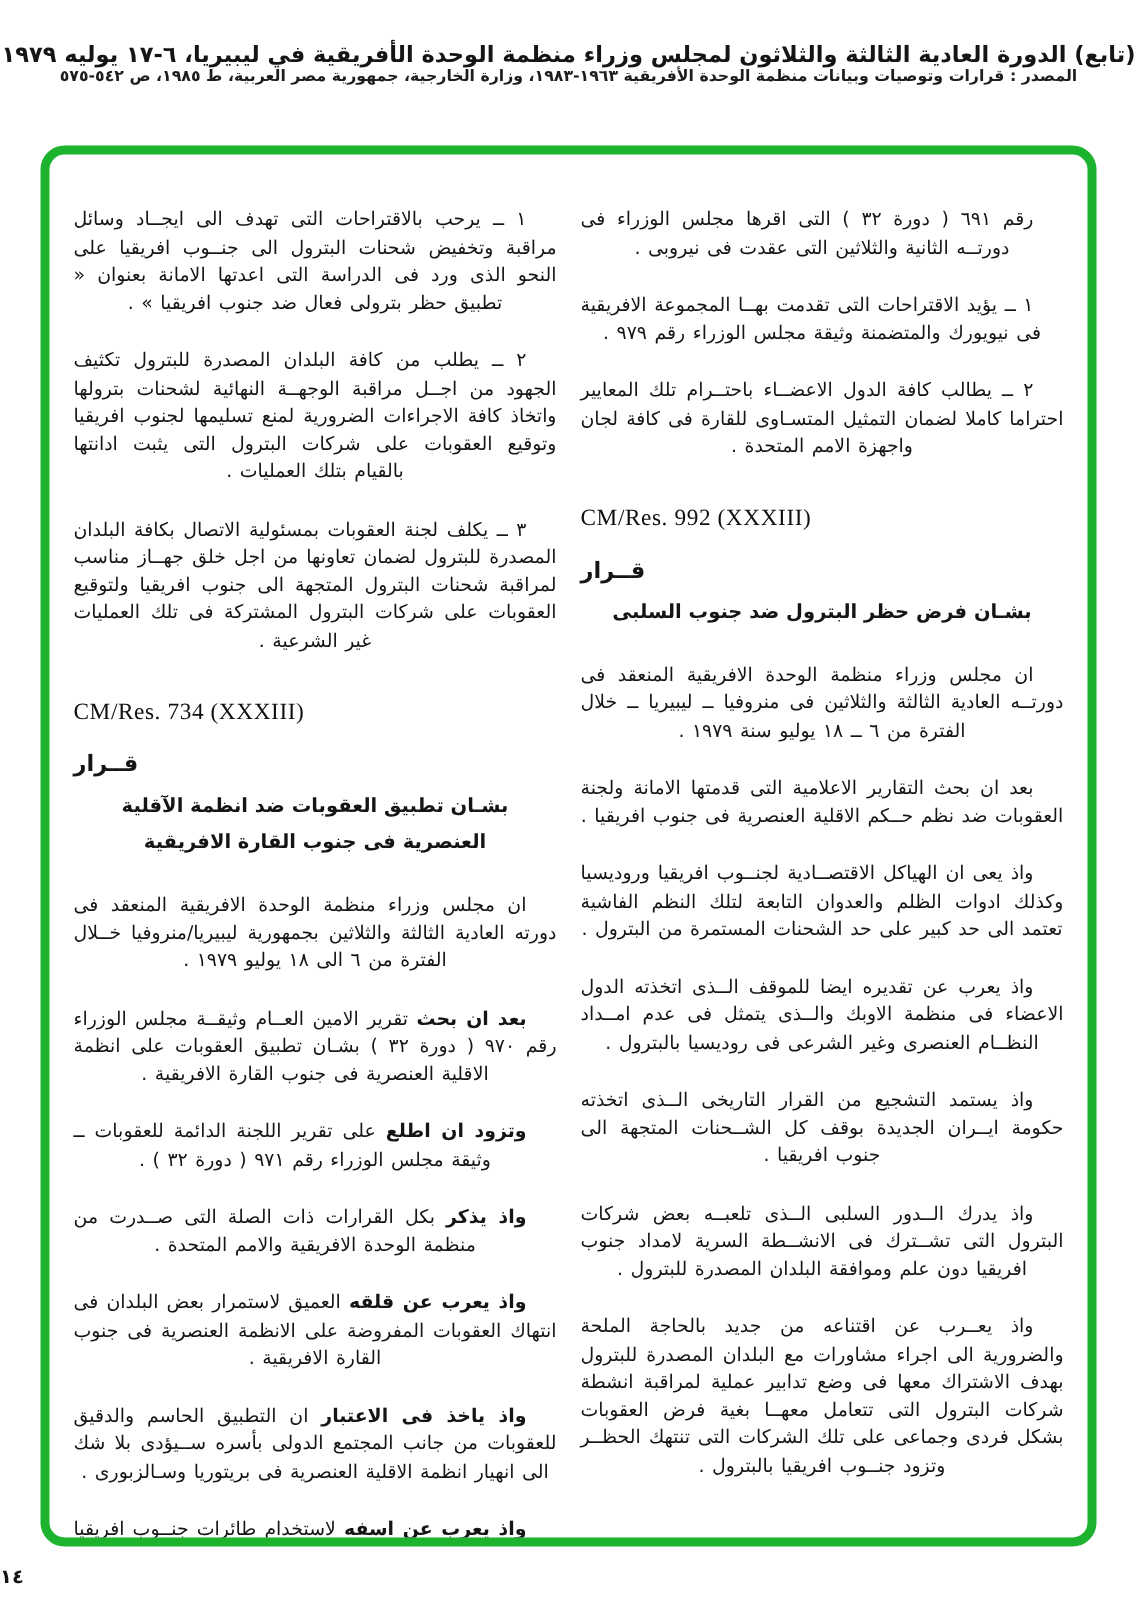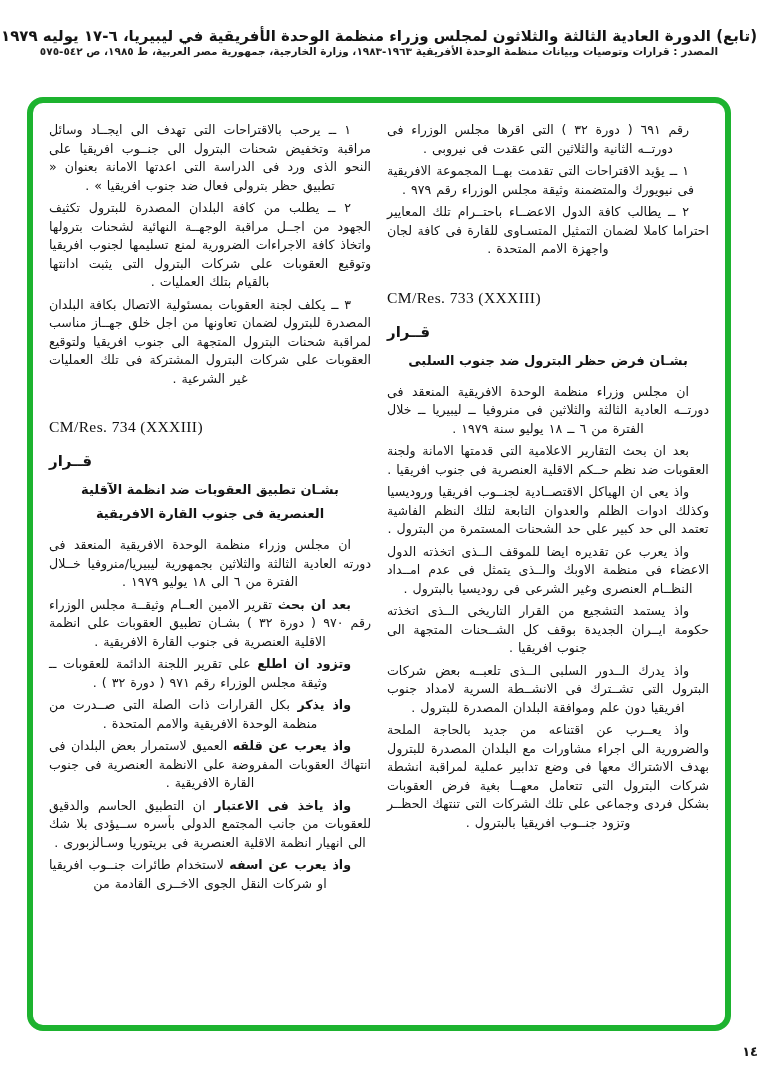--- a/index.html
+++ b/index.html
@@ -54,7 +54,7 @@
     text-align: justify;
     text-align-last: center;
     text-indent: 20px;
-    margin: 4px 0;
+    margin: 20px 0;
     word-spacing: 1px;
   }
   .body-para .lead { font-weight: bold; }

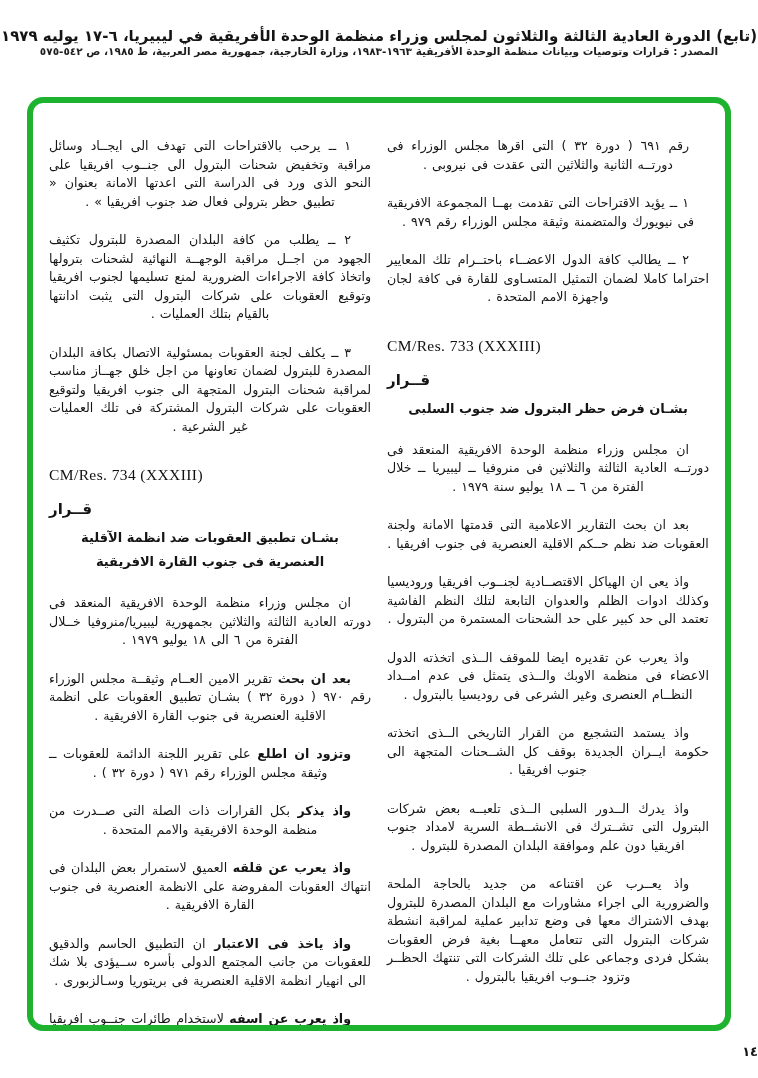--- a/index.html
+++ b/index.html
@@ -106,7 +106,7 @@
       <p class="body-para">١ ــ يؤيد الاقتراحات التى تقدمت بهــا المجموعة الافريقية فى نيويورك والمتضمنة وثيقة مجلس الوزراء رقم ٩٧٩ .</p>
       <p class="body-para">٢ ــ يطالب كافة الدول الاعضــاء باحتــرام تلك المعايير احتراما كاملا لضمان التمثيل المتسـاوى للقارة فى كافة لجان واجهزة الامم المتحدة .</p>
 
-      <div class="res-code">CM/Res. 733 (XXXIII)</div>
+      <div class="res-code">CM/Res. 992 (XXXIII)</div>
       <div class="res-heading">قــرار</div>
       <div class="res-subtitle">بشـان فرض حظر البترول ضد جنوب السلبى</div>
 

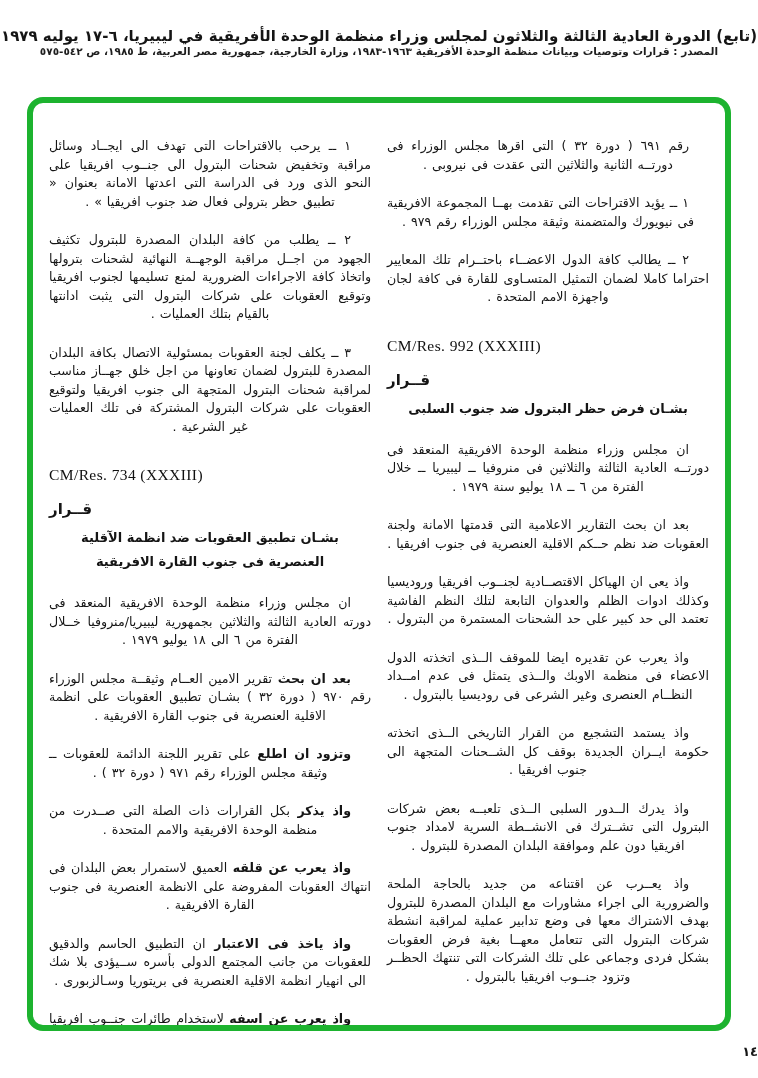--- a/index.html
+++ b/index.html
@@ -84,7 +84,7 @@
     position: absolute;
     left: 0; right: 0;
     top: 1044px;
-    text-align: right;
+    text-align: left;
     font-size: 13px;
     font-weight: bold;
     letter-spacing: 2px;

